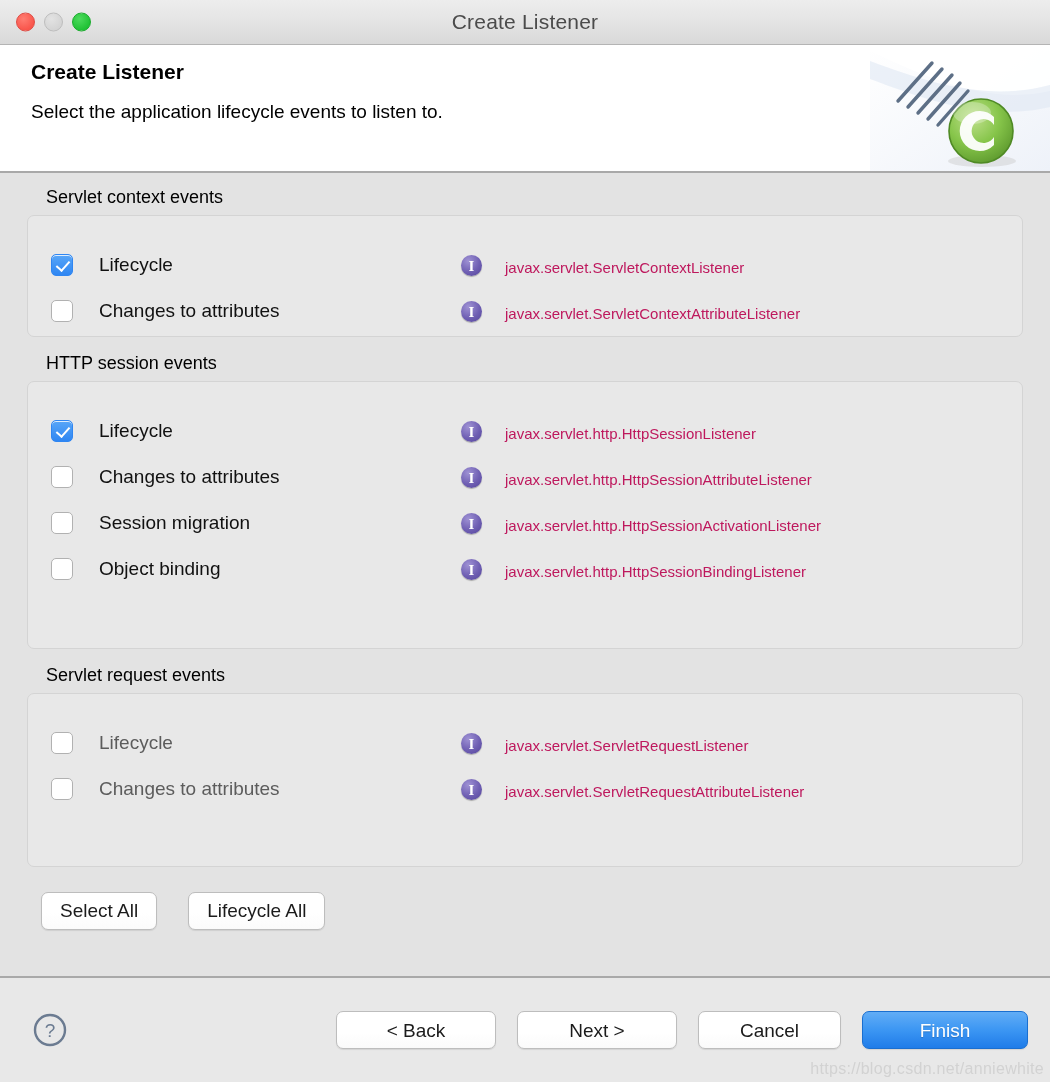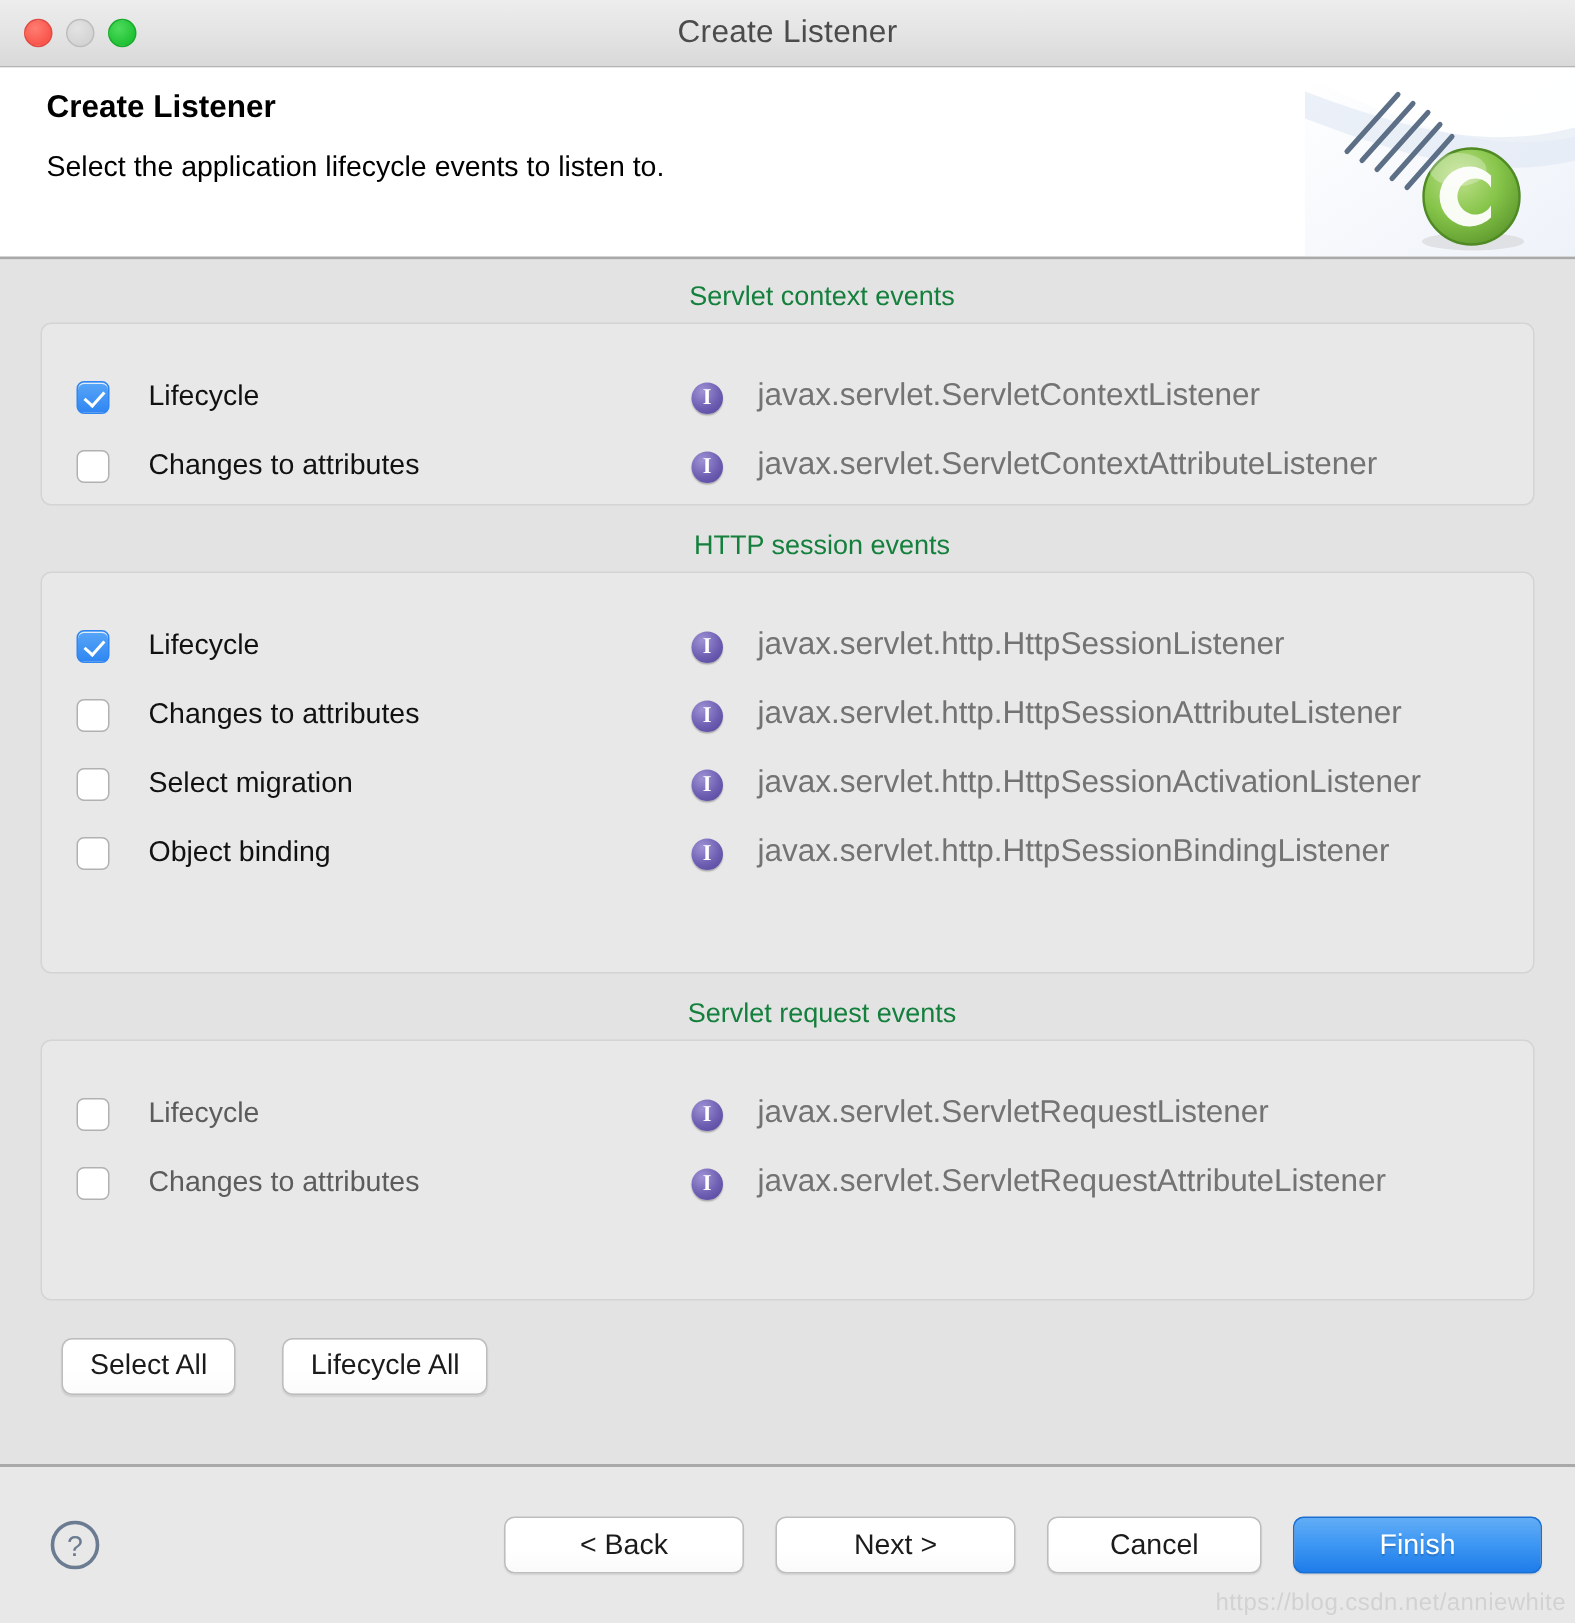--- a/index.html
+++ b/index.html
@@ -83,11 +83,10 @@
   }
   .group { margin: 0 0 0 0; }
   .group-label {
-    font-size: 18px; color: #15803d;
+    font-size: 18px; color: #000000;
     padding-left: 46px;
     margin-bottom: 7px;
     margin-top: 16px;
-    text-align: center;
   }
   .group:first-of-type .group-label { margin-top: 0; }
   .panel {

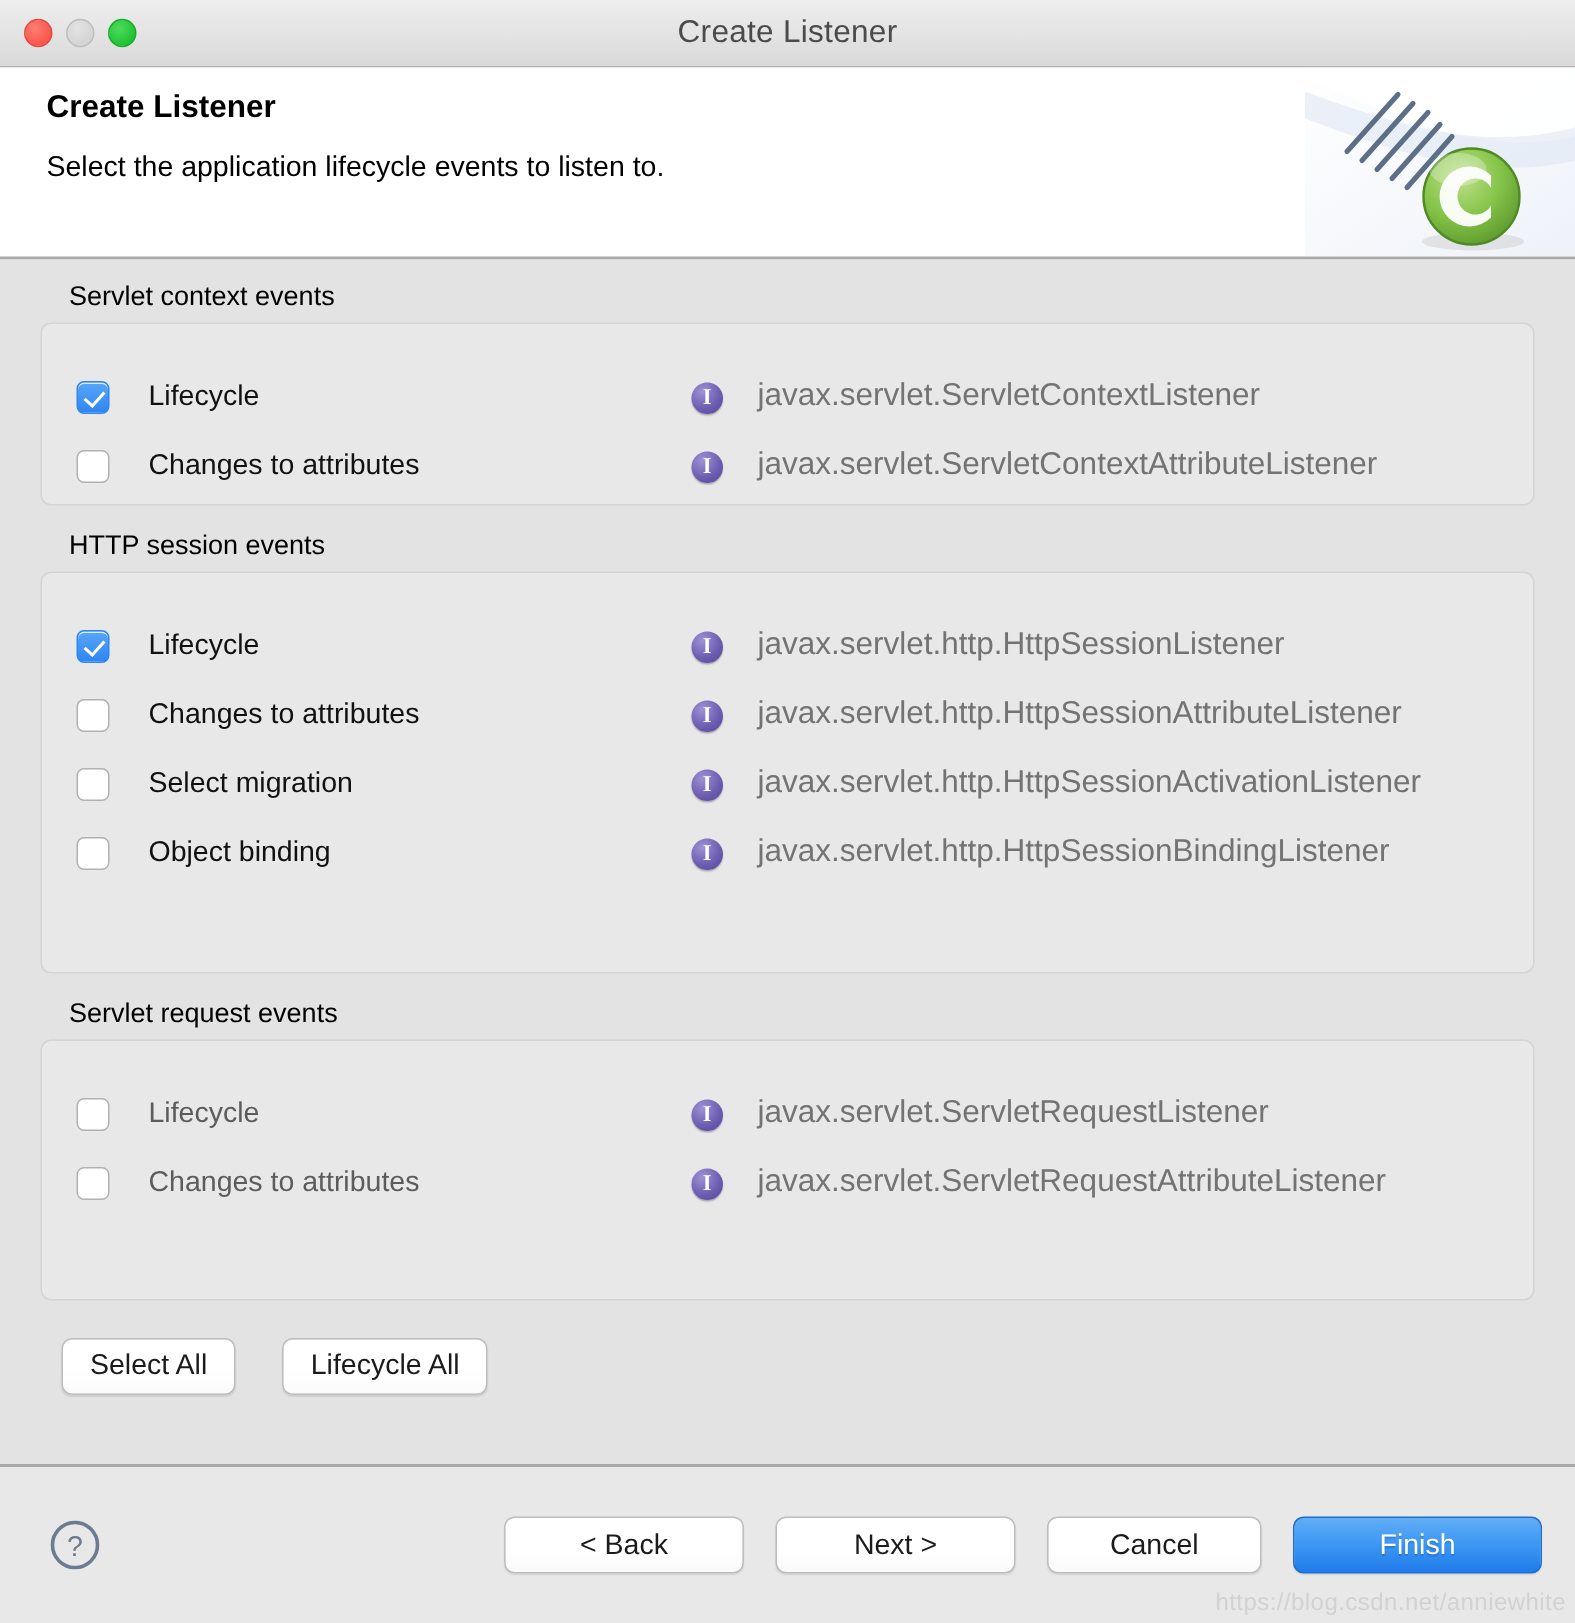--- a/index.html
+++ b/index.html
@@ -154,7 +154,7 @@
     color: #ffffff;
   }
   .iface-name {
-    font-size: 21px; color: #737373;
+    font-size: 15px; color: #be185d;
     margin-left: 13px;
     white-space: nowrap;
   }

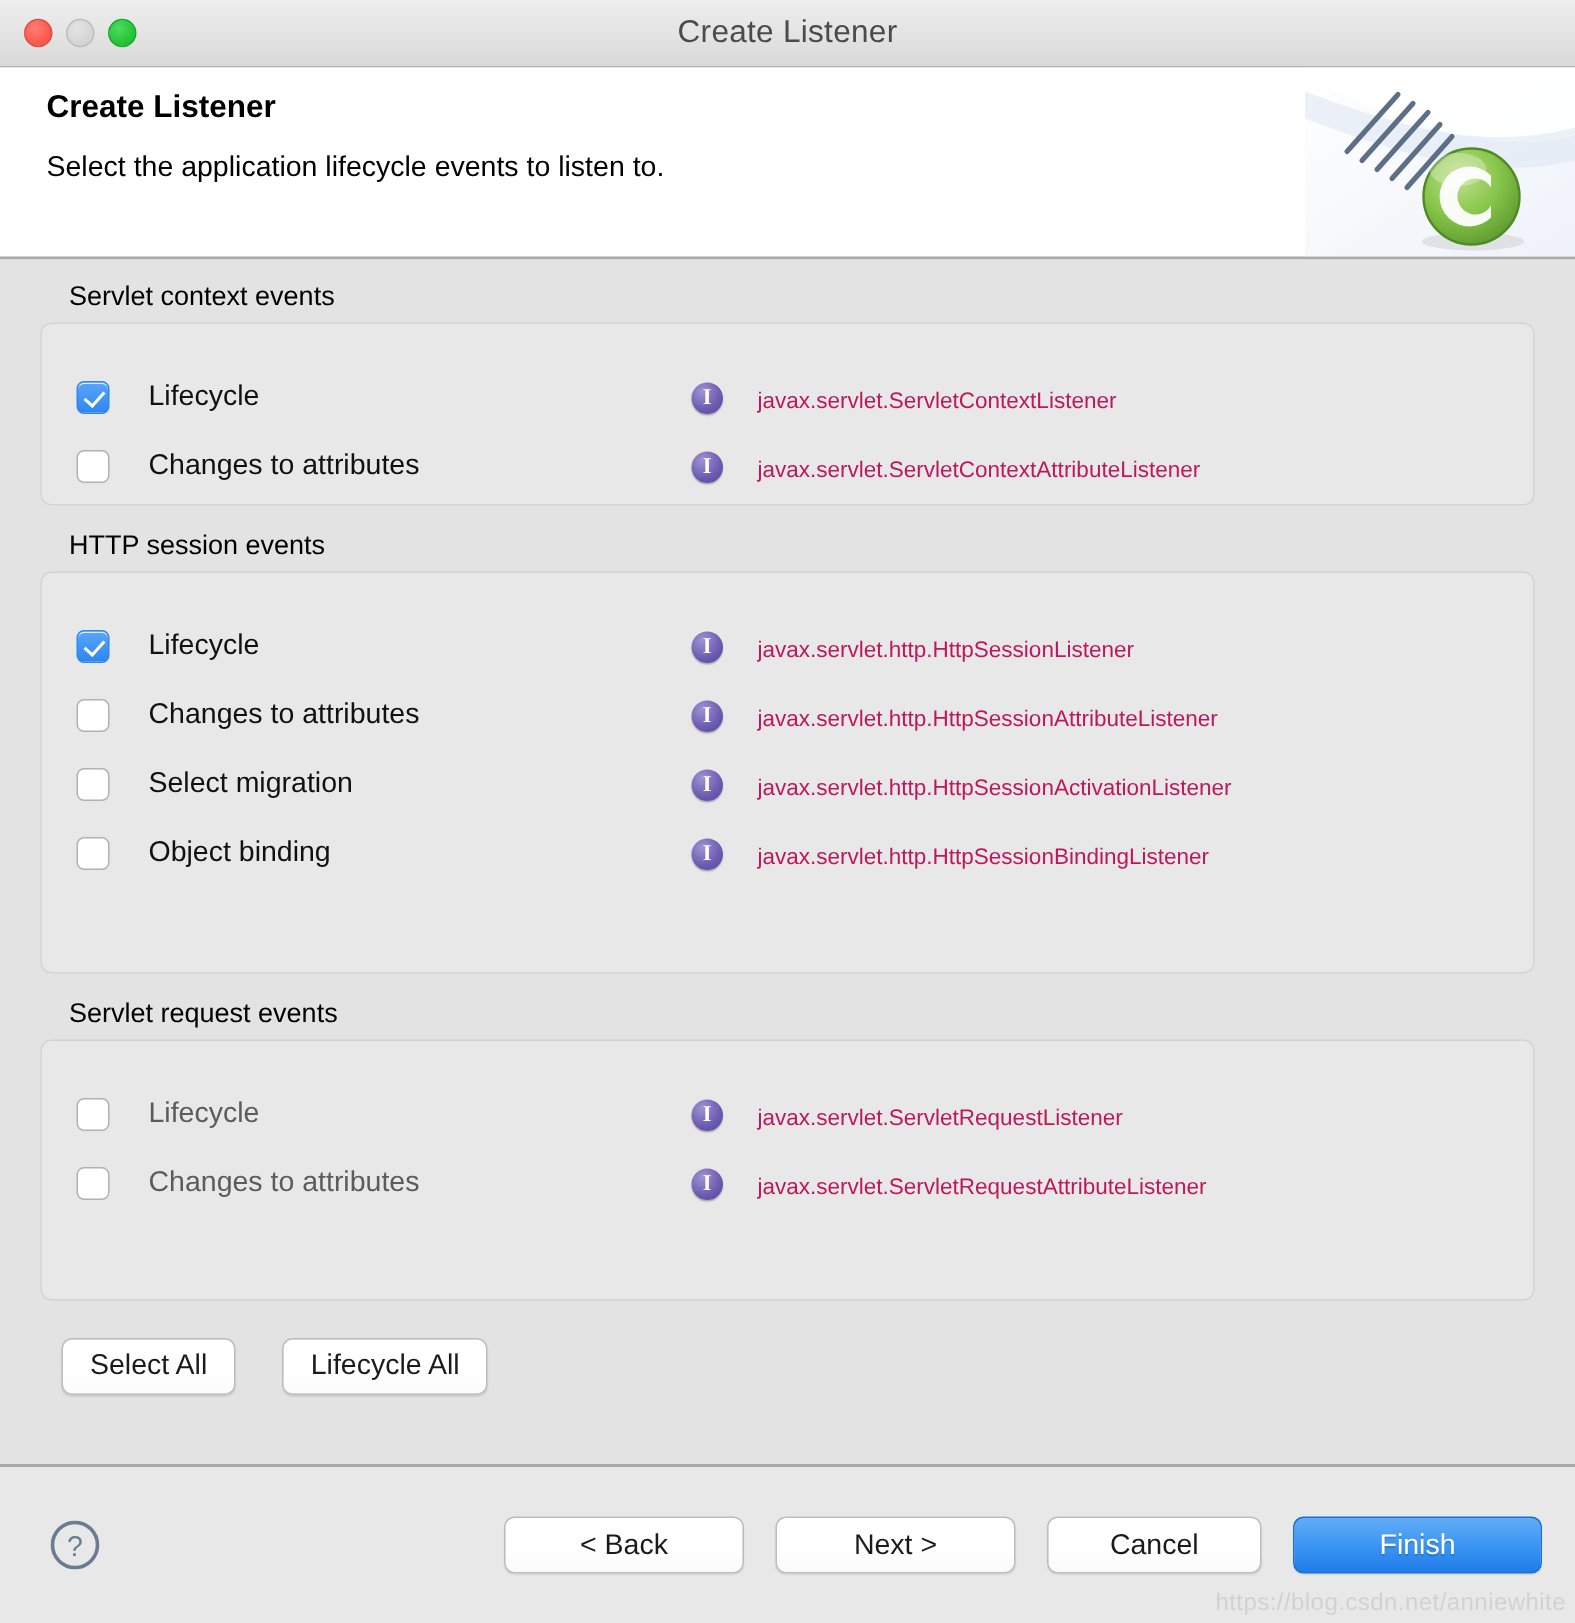--- a/index.html
+++ b/index.html
@@ -315,7 +315,7 @@
         </div>
         <div class="row">
           <div class="cb"></div>
-          <div class="row-label">Select migration</div>
+          <div class="row-label">Session migration</div>
           <div class="iface-icon"></div>
           <div class="iface-name">javax.servlet.http.HttpSessionActivationListener</div>
         </div>

